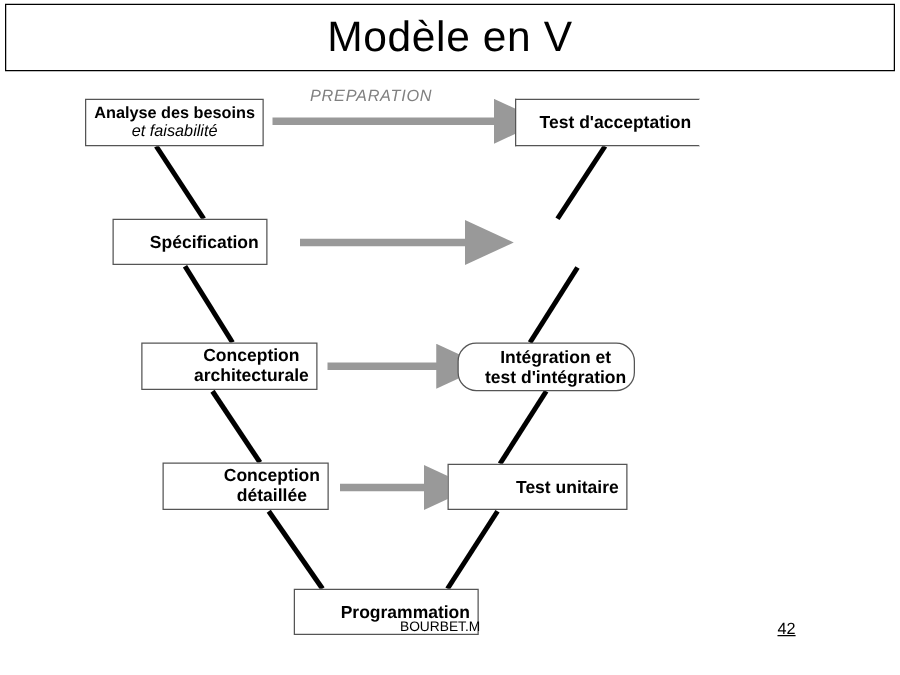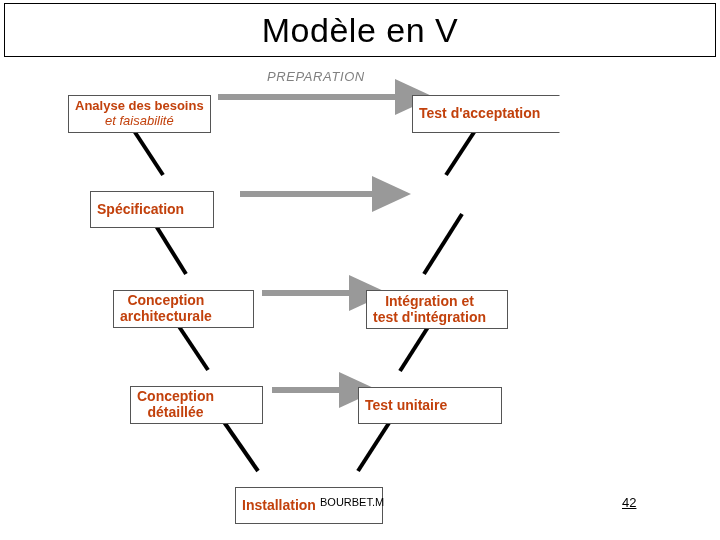--- a/index.html
+++ b/index.html
@@ -103,7 +103,6 @@
     letter-spacing: 0.6px;
     white-space: nowrap;
     z-index: 3;
-    margin-left: 19px;
   }
 
   

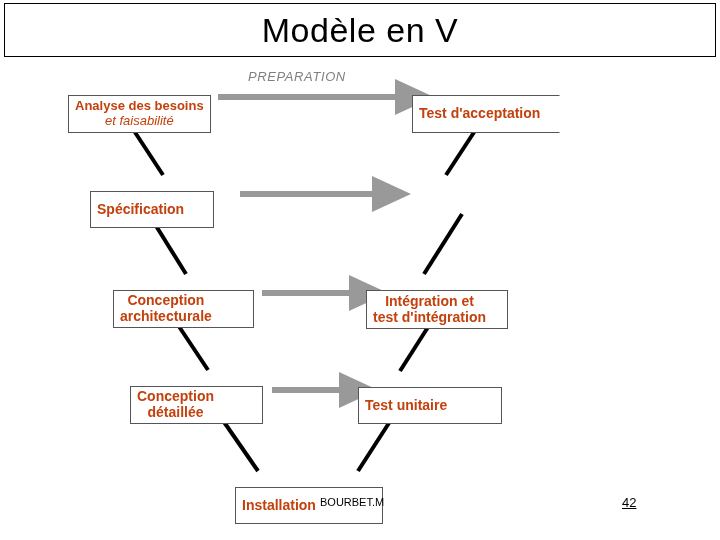--- a/index.html
+++ b/index.html
@@ -65,14 +65,13 @@
     background: #ffffff;
     display: flex;
     align-items: center;
-    justify-content: flex-start;
+    justify-content: flex-end;
     text-align: center;
     font-weight: bold;
-    color: #c2410c;
+    color: #000000;
     line-height: 1.12;
     padding: 2px 6px;
     z-index: 3;
-    margin-top: 16px;
   }
   .node .l1 { display: block; }
   .node .l2 { display: block; font-weight: bold; }

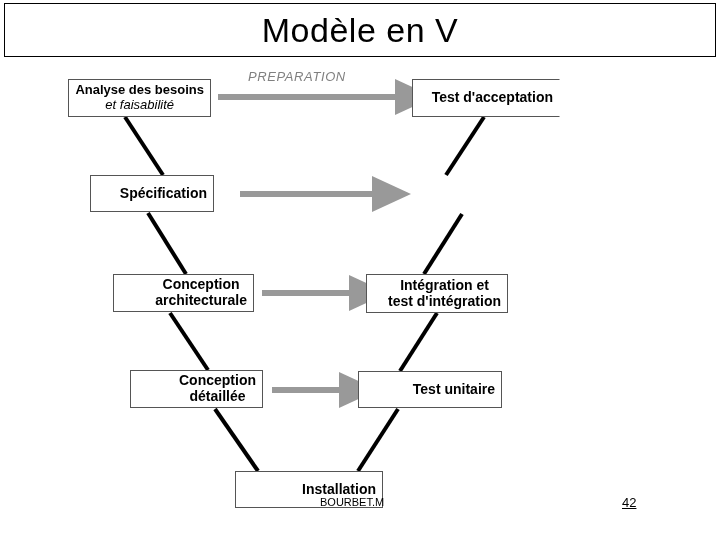--- a/index.html
+++ b/index.html
@@ -88,7 +88,7 @@
   #node-acceptation  { left: 412px; top: 21px;  width: 148px; height: 38px; font-size: 14px;
                        border-right-color: #ffffff; }
   #node-installation { left: 390px; top: 117px; width: 143px; height: 39px; font-size: 14px; }
-  #node-integration  { left: 366px; top: 216px; width: 142px; height: 39px; font-size: 14px; }
+  #node-integration  { left: 366px; top: 216px; width: 142px; height: 39px; font-size: 14px; border-radius: 15px; }
   #node-unitaire     { left: 358px; top: 313px; width: 144px; height: 37px; font-size: 14px; }
 
   

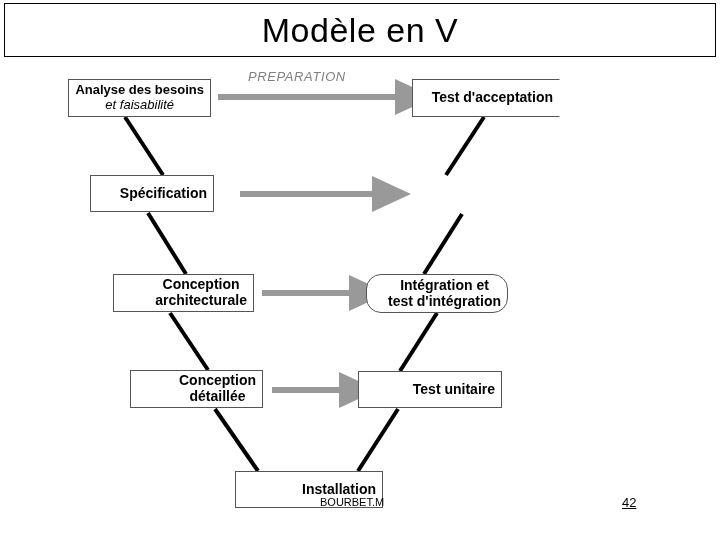--- a/index.html
+++ b/index.html
@@ -193,7 +193,7 @@
 
   <div class="node" id="node-programmation">
     <div>
-      <span class="l1">Installation</span>
+      <span class="l1">Programmation</span>
     </div>
   </div>
 

